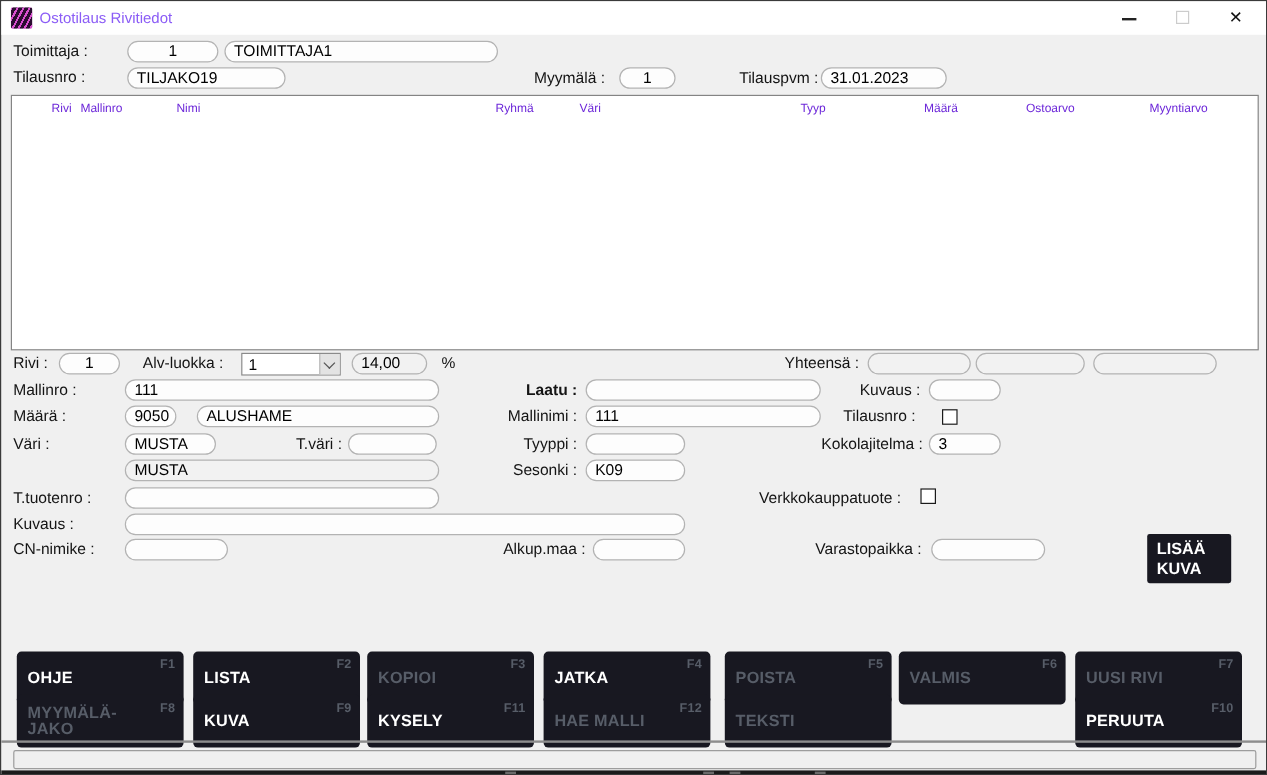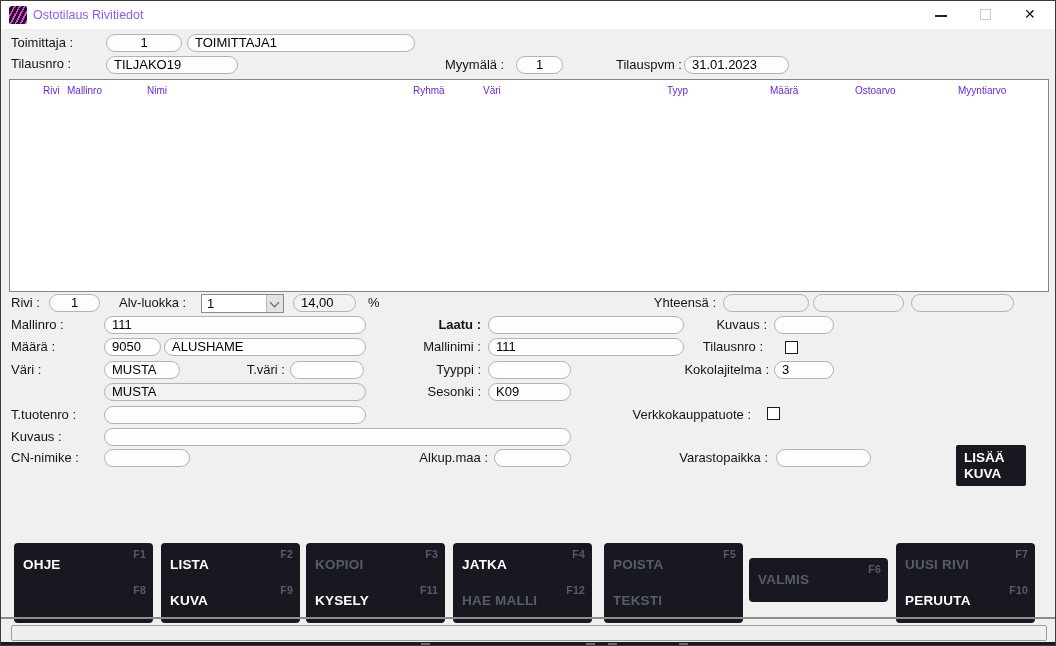--- a/index.html
+++ b/index.html
@@ -137,7 +137,7 @@
   <span class="field" style="left:773px; top:315px; width:60px;"></span>
 
   <span class="label" style="left:10px; top:337px;">Määrä :</span>
-  <span class="field" style="left:103px; top:337px; width:57px;">9050</span>
+  <span class="field" style="left:103px; top:337px; width:43px;">9050</span>
   <span class="field" style="left:163px; top:337px; width:202px;">ALUSHAME</span>
   <span class="label r" style="left:400px; top:337px; width:80px;">Mallinimi :</span>
   <span class="field" style="left:487px; top:337px; width:196px;">111</span>

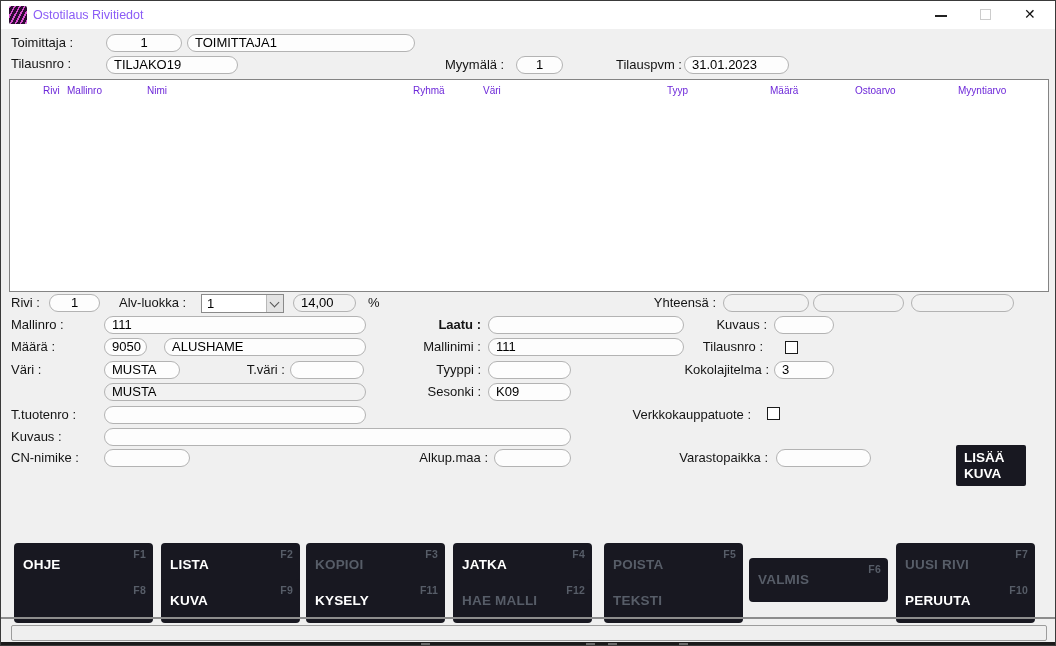--- a/index.html
+++ b/index.html
@@ -198,7 +198,7 @@
         <span class="lbl">POISTA</span>
         <span class="fkey">F5</span>
       </div>
-      <div class="fbtn disabled" style="left: 748px; top: 557px;">
+      <div class="fbtn disabled" style="left: 748px; top: 542px;">
         <span class="lbl">VALMIS</span>
         <span class="fkey">F6</span>
       </div>

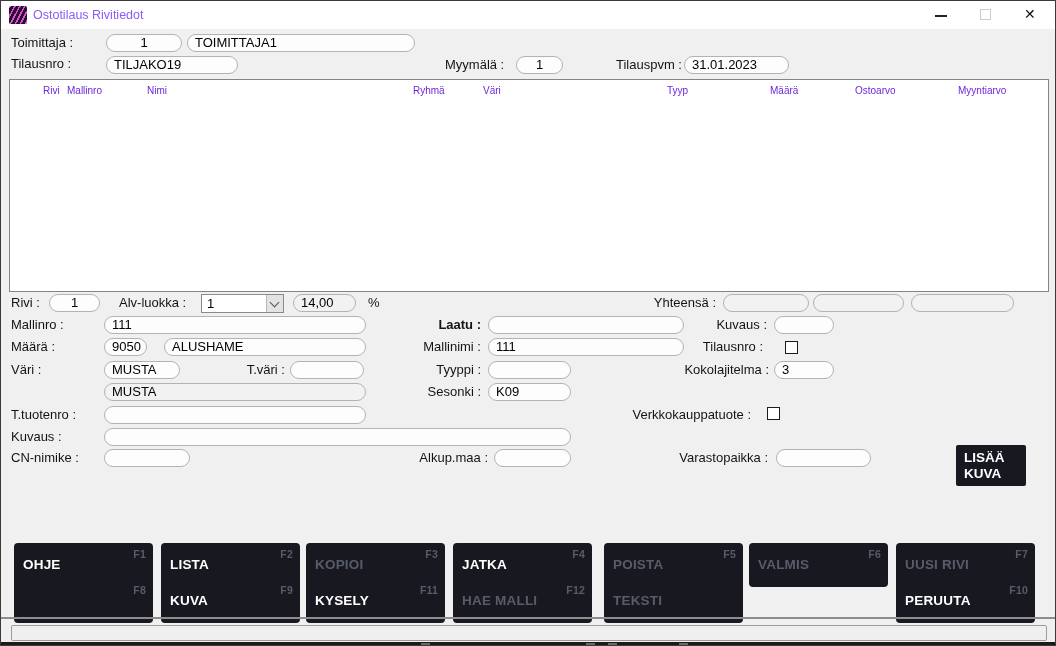--- a/index.html
+++ b/index.html
@@ -207,6 +207,7 @@
         <span class="fkey">F7</span>
       </div>
       <div class="fbtn disabled" style="left: 13px; top: 578px;">
+        <span class="lbl">MYYMÄLÄ-JAKO</span>
         <span class="fkey">F8</span>
       </div>
       <div class="fbtn" style="left: 160px; top: 578px;">

